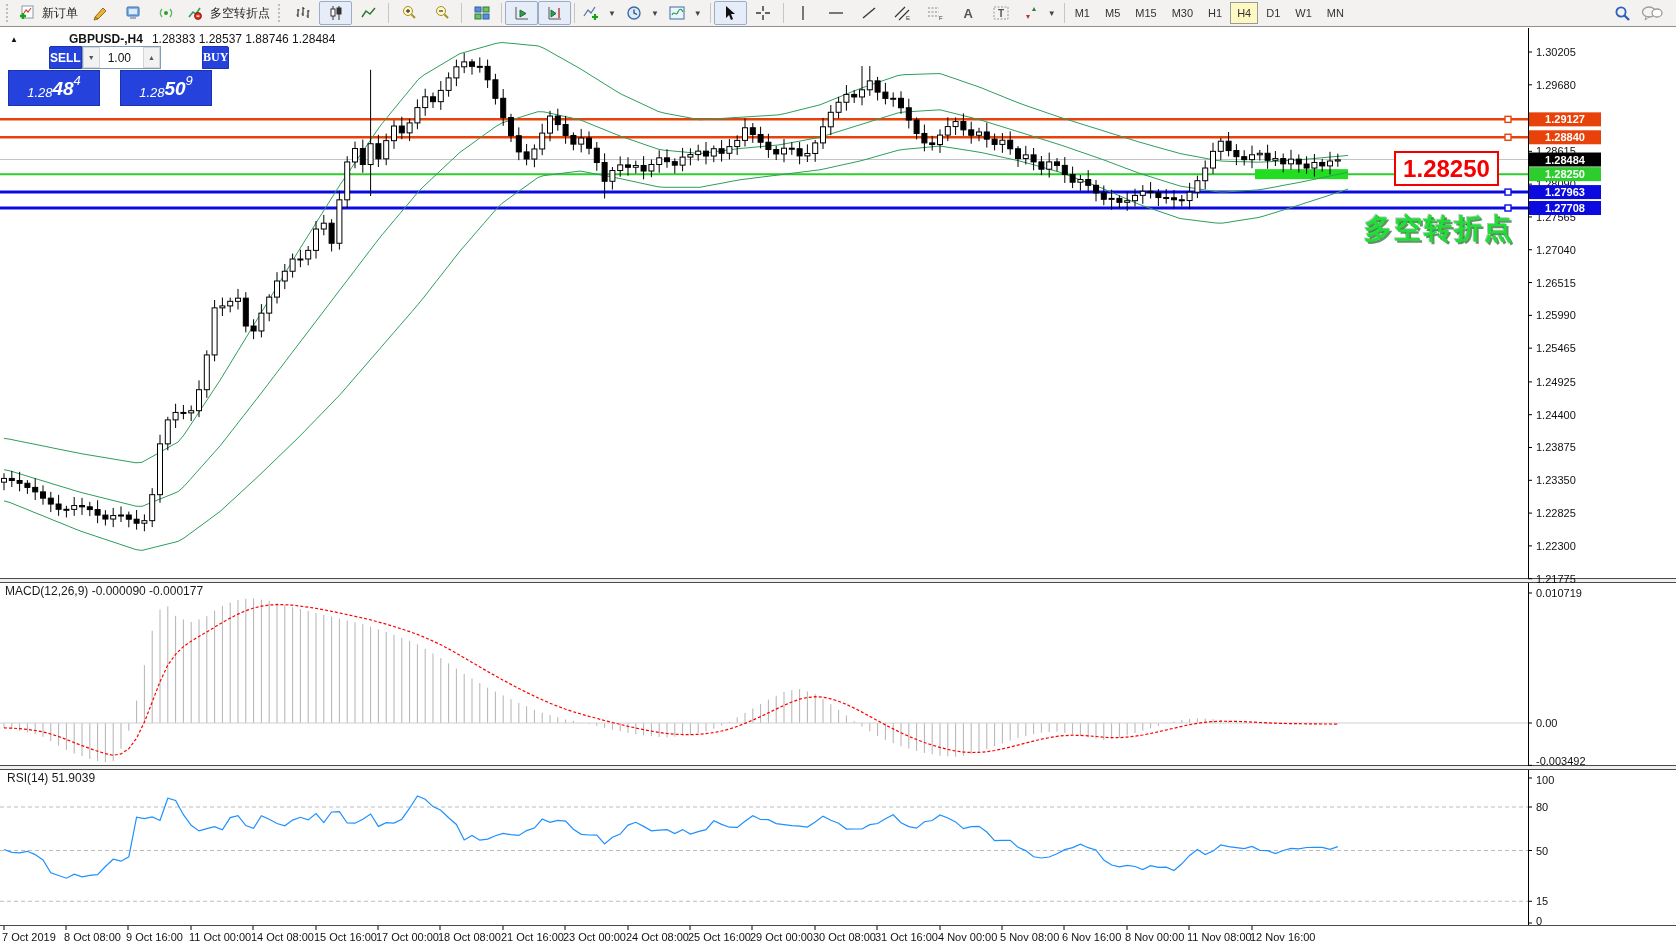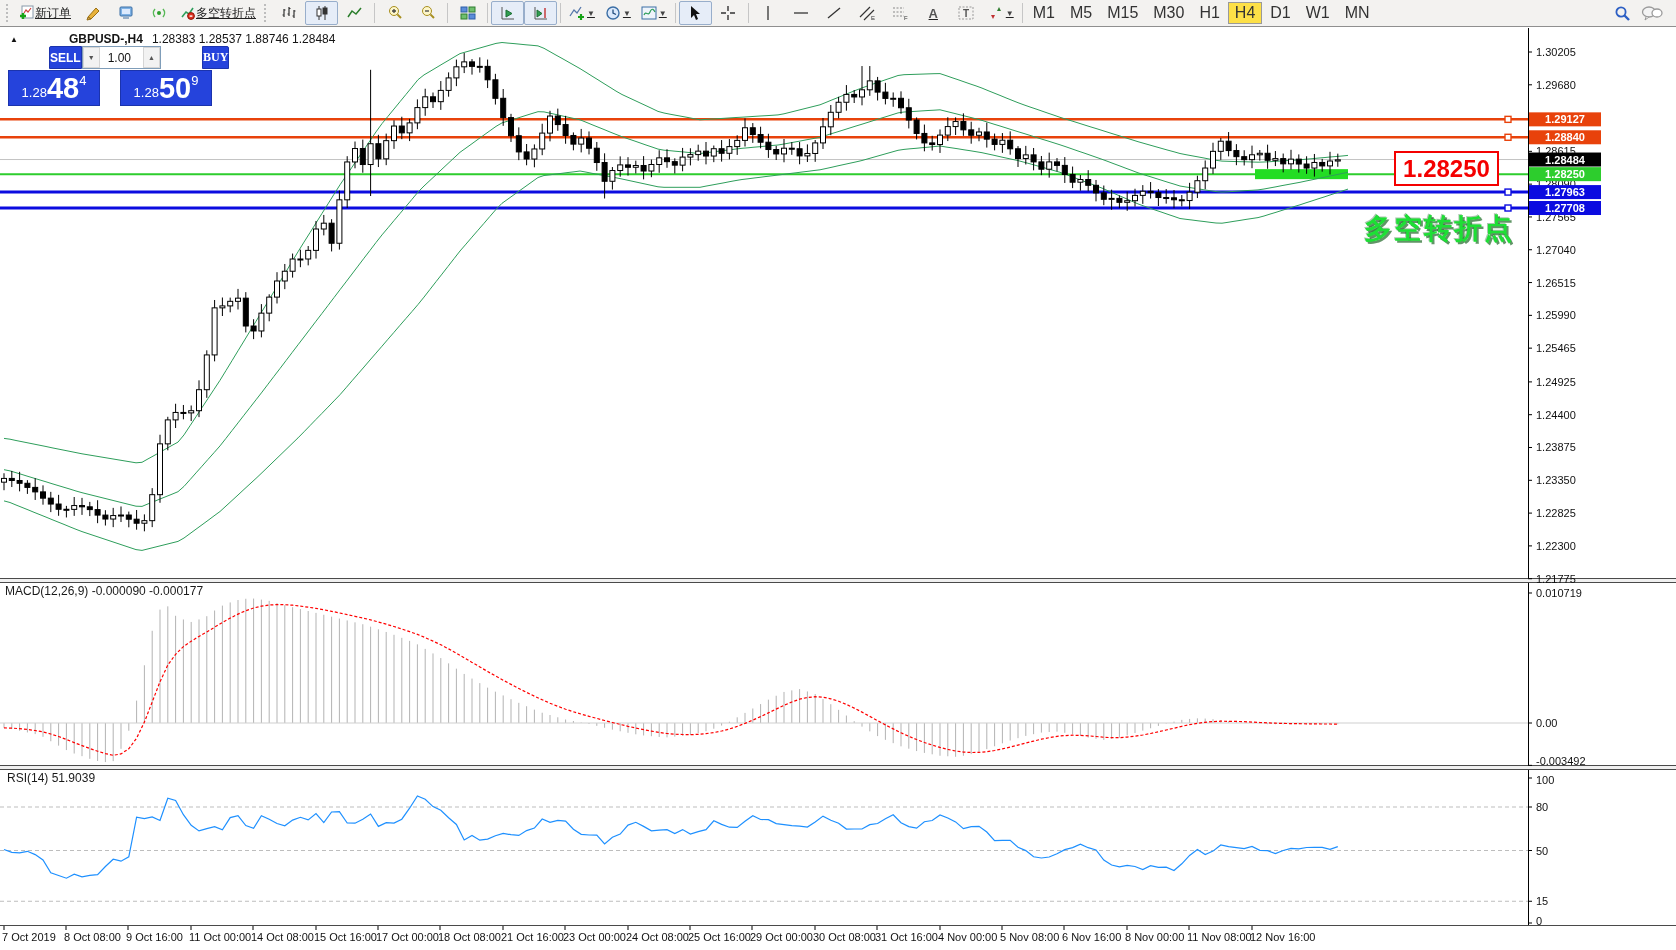--- a/index.html
+++ b/index.html
@@ -8,8 +8,8 @@
   
   .toolbar{position:absolute;top:0;left:0;width:1676px;height:27px;background:#f3f2f0;
            border-bottom:1px solid #8f8f8f;display:flex;align-items:center;padding:0 3px;box-sizing:border-box;}
-  .tbtn{height:22px;min-width:23px;display:flex;align-items:center;justify-content:center;gap:0;
-        padding:0 4px;border:1px solid transparent;border-radius:2px;font-size:12px;color:#222;cursor:default;text-decoration:underline;}
+  .tbtn{height:22px;min-width:23px;display:flex;align-items:center;justify-content:center;gap:7px;
+        padding:0 4px;border:1px solid transparent;border-radius:2px;font-size:12px;color:#222;cursor:default;}
   .tbtn.pressed{background:#e6edf8;border-color:#98aecb;}
   .tsep{width:1px;height:20px;background:#c6c6c6;margin:0 3px;}
   .tgrip{width:3px;height:18px;border-left:2px dotted #bdbdbd;margin:0 3px;}

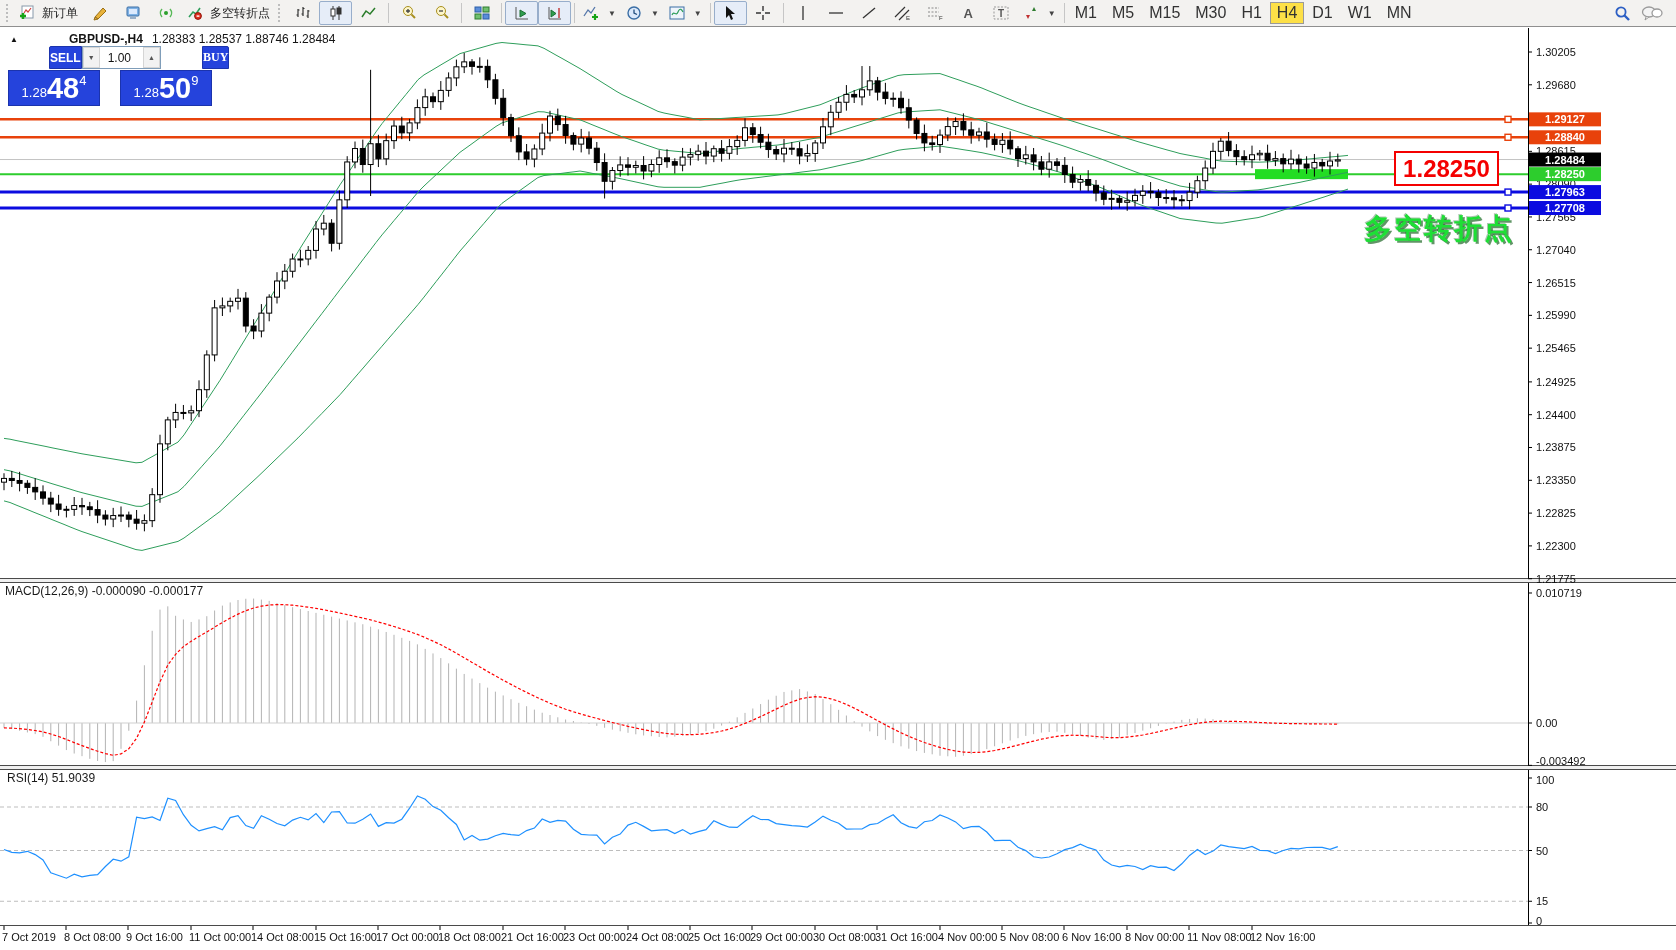--- a/index.html
+++ b/index.html
@@ -15,7 +15,7 @@
   .tgrip{width:3px;height:18px;border-left:2px dotted #bdbdbd;margin:0 3px;}
   .caret{font-size:8px;color:#444;margin-left:2px;}
   .tf-group{display:flex;align-items:center;gap:1px;}
-  .tf-btn{height:20px;padding:0 6px;font-size:16px;color:#333;border:1px solid transparent;display:flex;align-items:center;}
+  .tf-btn{height:20px;padding:0 6px;font-size:11px;color:#333;border:1px solid transparent;display:flex;align-items:center;}
   .tf-btn.pressed{background:#fde047;border-color:#9a9a9a;}
   .toolbar-right{margin-left:auto;display:flex;align-items:center;gap:10px;padding-right:10px;}
   

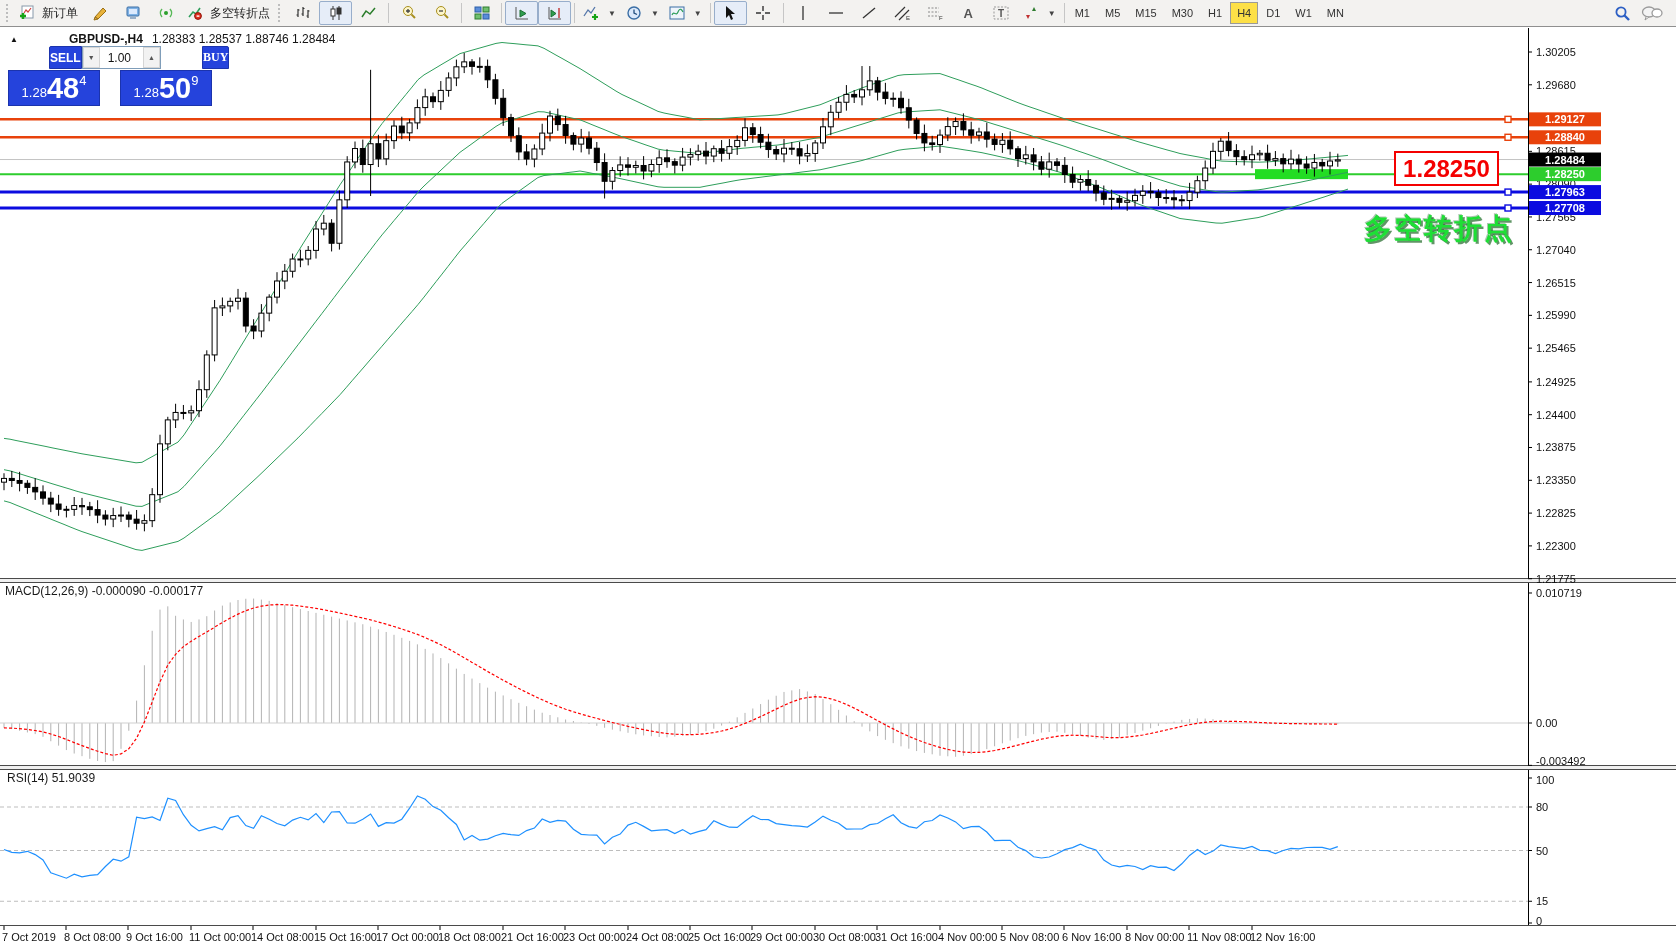--- a/index.html
+++ b/index.html
@@ -16,7 +16,7 @@
   .caret{font-size:8px;color:#444;margin-left:2px;}
   .tf-group{display:flex;align-items:center;gap:1px;}
   .tf-btn{height:20px;padding:0 6px;font-size:11px;color:#333;border:1px solid transparent;display:flex;align-items:center;}
-  .tf-btn.pressed{background:#fde047;border-color:#9a9a9a;}
+  .tf-btn.pressed{background:#fef9c3;border-color:#9a9a9a;}
   .toolbar-right{margin-left:auto;display:flex;align-items:center;gap:10px;padding-right:10px;}
   
   .chart-title{position:absolute;left:10px;top:32px;font-size:12px;color:#141414;display:flex;gap:9px;align-items:center;z-index:5;}

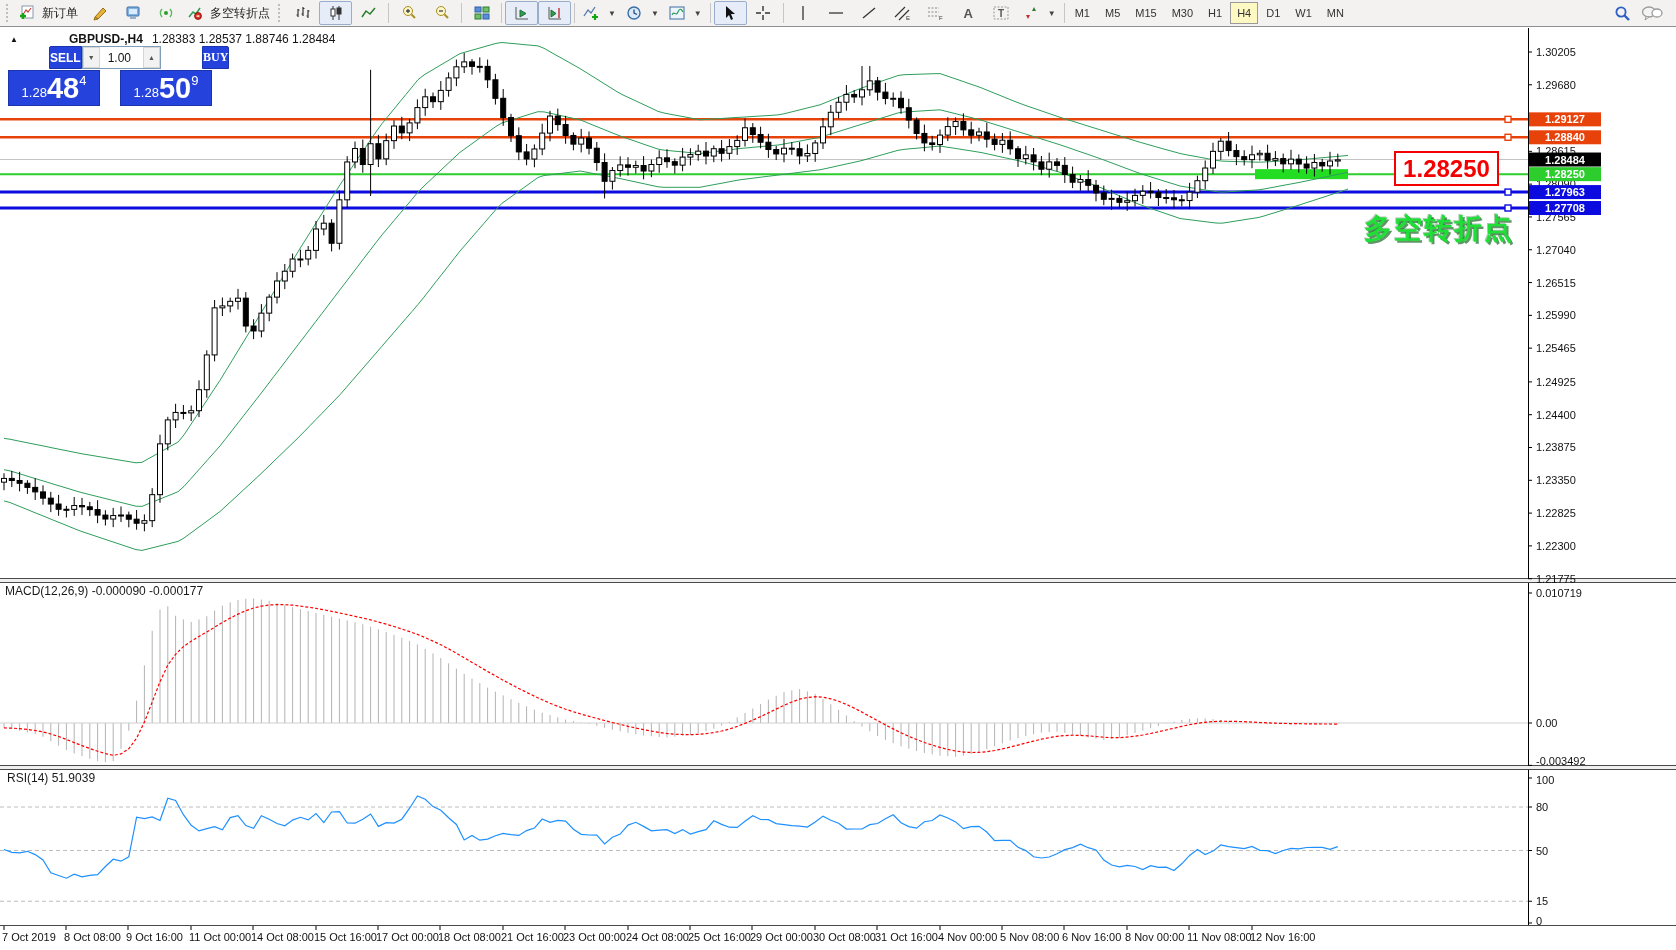--- a/index.html
+++ b/index.html
@@ -30,7 +30,7 @@
   .tp-spin{flex:1;display:flex;background:#fff;border:1px solid #7f9db9;box-sizing:border-box;gap:8px;}
   .tp-spin .sp-btn{width:15px;display:flex;align-items:center;justify-content:center;font-size:7px;color:#555;background:#f2f2f2;border:1px solid #d5d5d5;}
   .tp-spin .sp-val{flex:1;display:flex;align-items:center;justify-content:flex-end;padding-right:4px;font-size:12px;color:#111;}
-  .tp-prices{display:flex;gap:20px;margin-top:1px;}
+  .tp-prices{display:flex;gap:20px;margin-top:1px;font-style:italic;}
   .tp-tile{width:99px;height:36px;background:#2543DC;color:#fff;display:flex;align-items:flex-end;justify-content:center;padding-bottom:2px;box-sizing:border-box;border:1px solid #1b33ad;}
   .tp-tile .sm{font-size:13px;line-height:20px;}
   .tp-tile .bg{font-size:29px;font-weight:bold;line-height:29px;letter-spacing:0;}

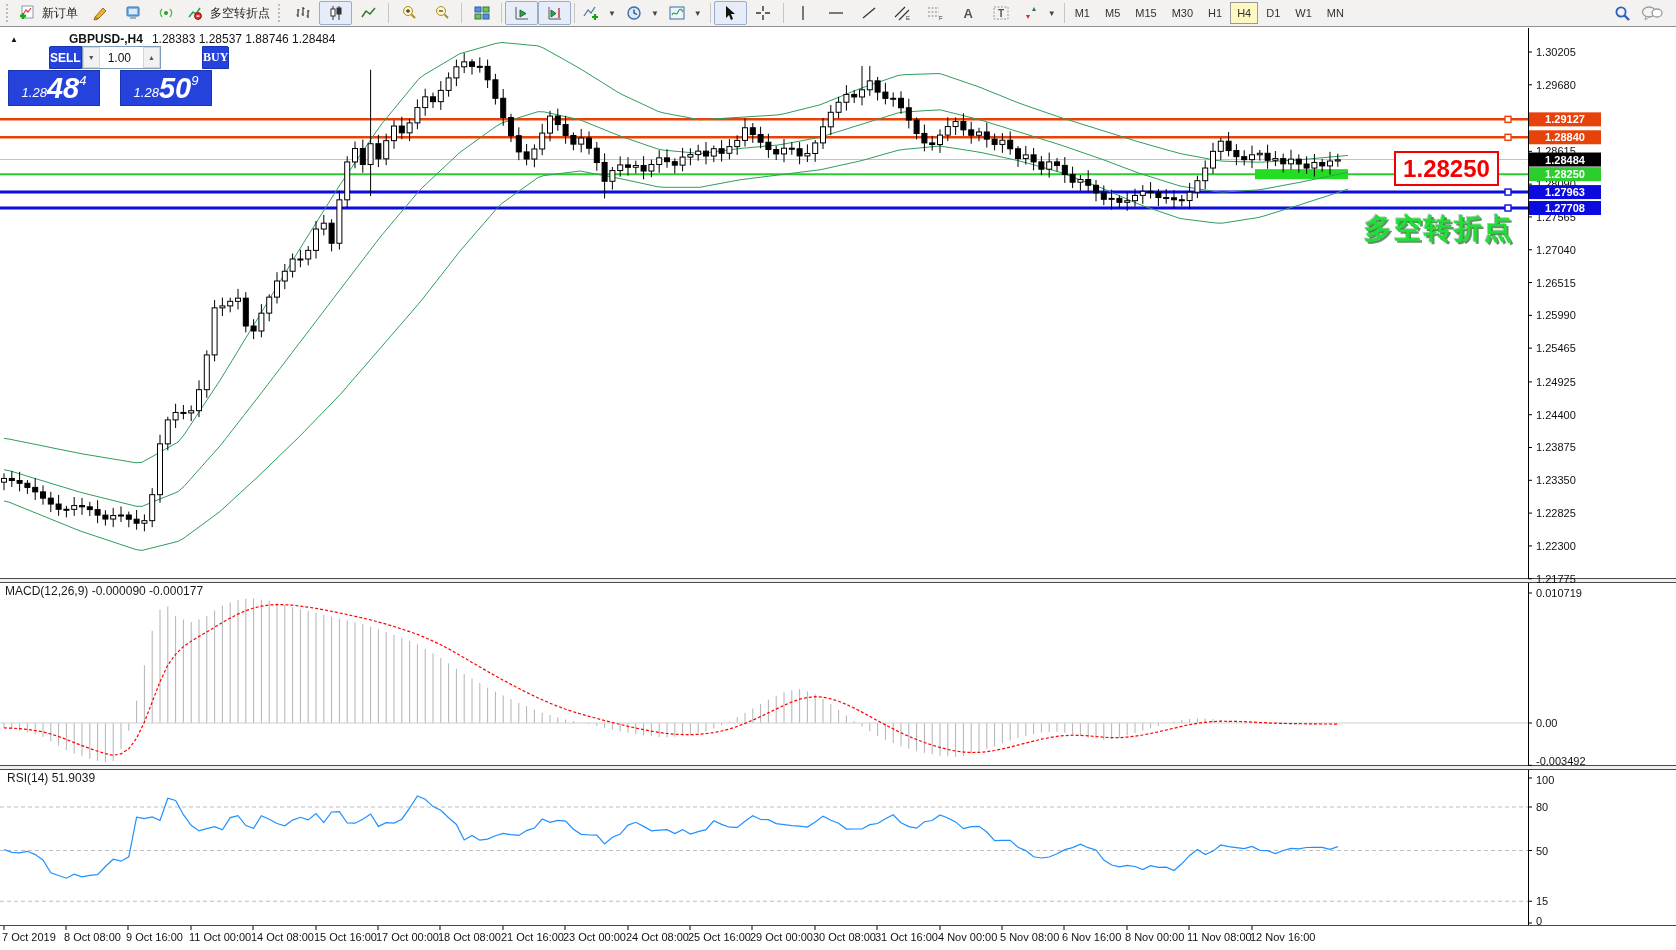--- a/index.html
+++ b/index.html
@@ -33,7 +33,7 @@
   .tp-prices{display:flex;gap:20px;margin-top:1px;font-style:italic;}
   .tp-tile{width:99px;height:36px;background:#2543DC;color:#fff;display:flex;align-items:flex-end;justify-content:center;padding-bottom:2px;box-sizing:border-box;border:1px solid #1b33ad;}
   .tp-tile .sm{font-size:13px;line-height:20px;}
-  .tp-tile .bg{font-size:29px;font-weight:bold;line-height:29px;letter-spacing:0;}
+  .tp-tile .bg{font-size:19px;font-weight:bold;line-height:29px;letter-spacing:0;}
   .tp-tile .sup{font-size:13px;line-height:13px;align-self:flex-start;margin-top:3px;}
   .price-callout{position:absolute;left:1394px;top:151px;width:101px;height:31px;background:#fff;border:2px solid #f40000;
                  color:#f40000;font-size:24px;font-weight:bold;display:flex;align-items:center;justify-content:center;z-index:7;}

